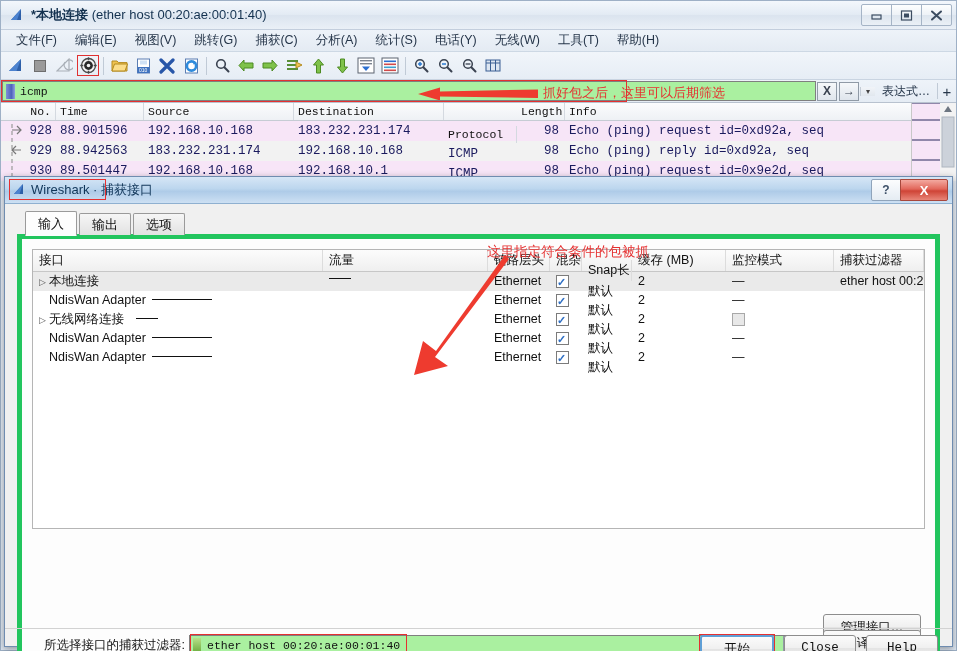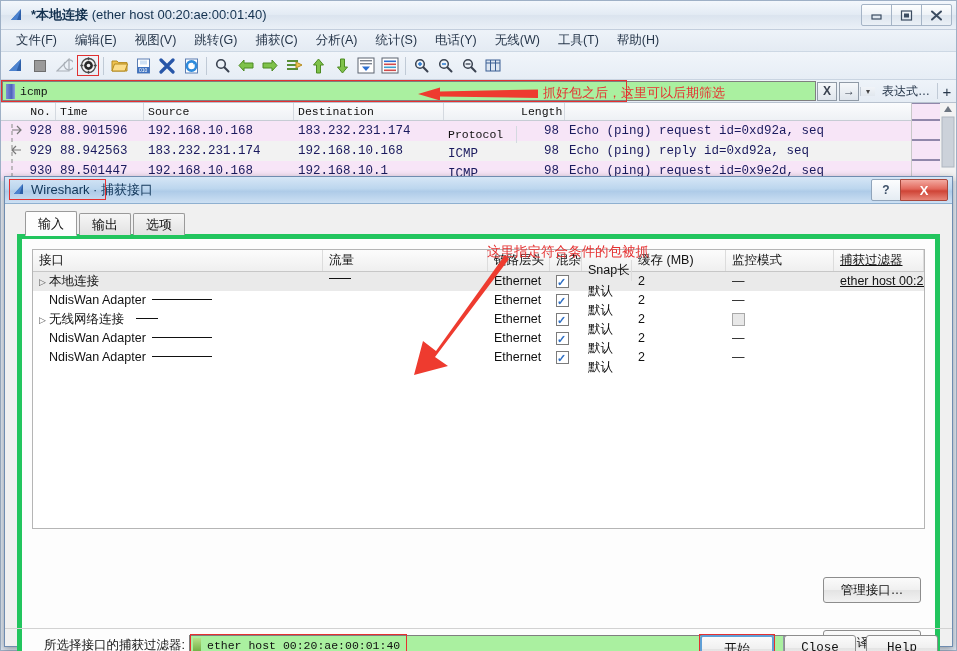--- a/index.html
+++ b/index.html
@@ -523,6 +523,7 @@
         <div class="c c-dst">Destination</div>
         <div class="c c-proto">Protocol</div>
         <div class="c c-len">Length</div>
+        <div class="c c-info">Info</div>
       </div>
 
       <div class="pl-row">

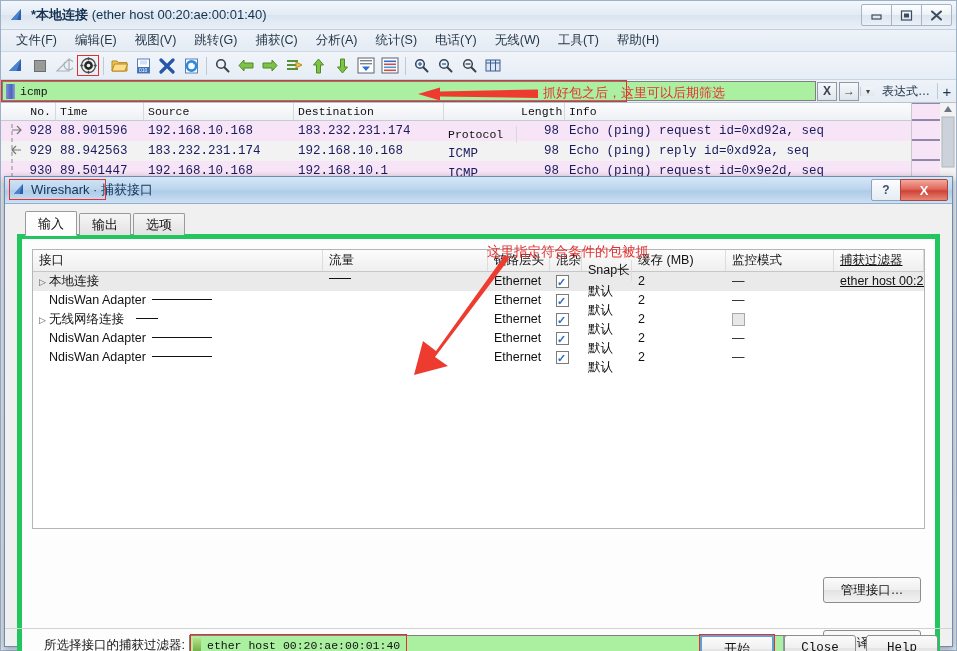--- a/index.html
+++ b/index.html
@@ -220,7 +220,7 @@
   .col-snap { width: 50px; margin-top: 19px; }
   .col-buf { width: 94px; }
   .col-mon { width: 108px; }
-  .col-capfilter { flex: 1; text-decoration: underline; }
+  .col-capfilter { flex: 1; }
   .tree-arrow { display:inline-block; width: 10px; color: #555; font-size: 9px; }
   .chk-on {
     display: inline-block; width: 11px; height: 11px; border: 1px solid #7b7b7b;

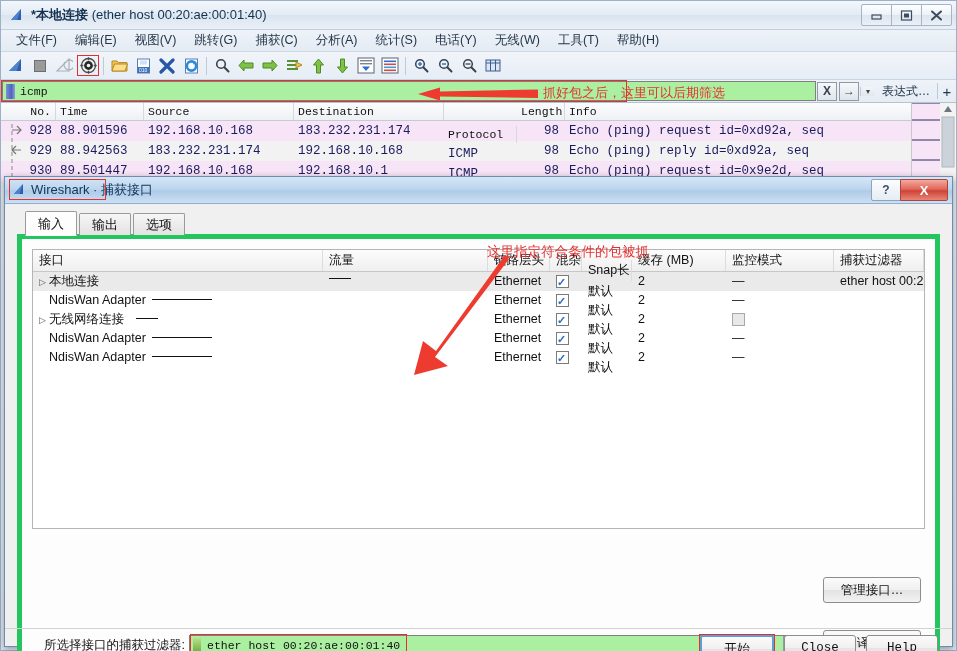--- a/index.html
+++ b/index.html
@@ -282,7 +282,7 @@
     border: 1px solid #8d8d8d; border-radius: 3px;
     font-size: 12.5px; color: #111; white-space: nowrap;
   }
-  .side-btn.manage { top: 338px; }
+  .side-btn.manage { top: 375px; }
   .side-btn.bpf { top: 391px; }
 
   .dlg-sep { position: absolute; left: 0; right: 0; top: 424px; height: 1px; background: #d2d2d2; }

